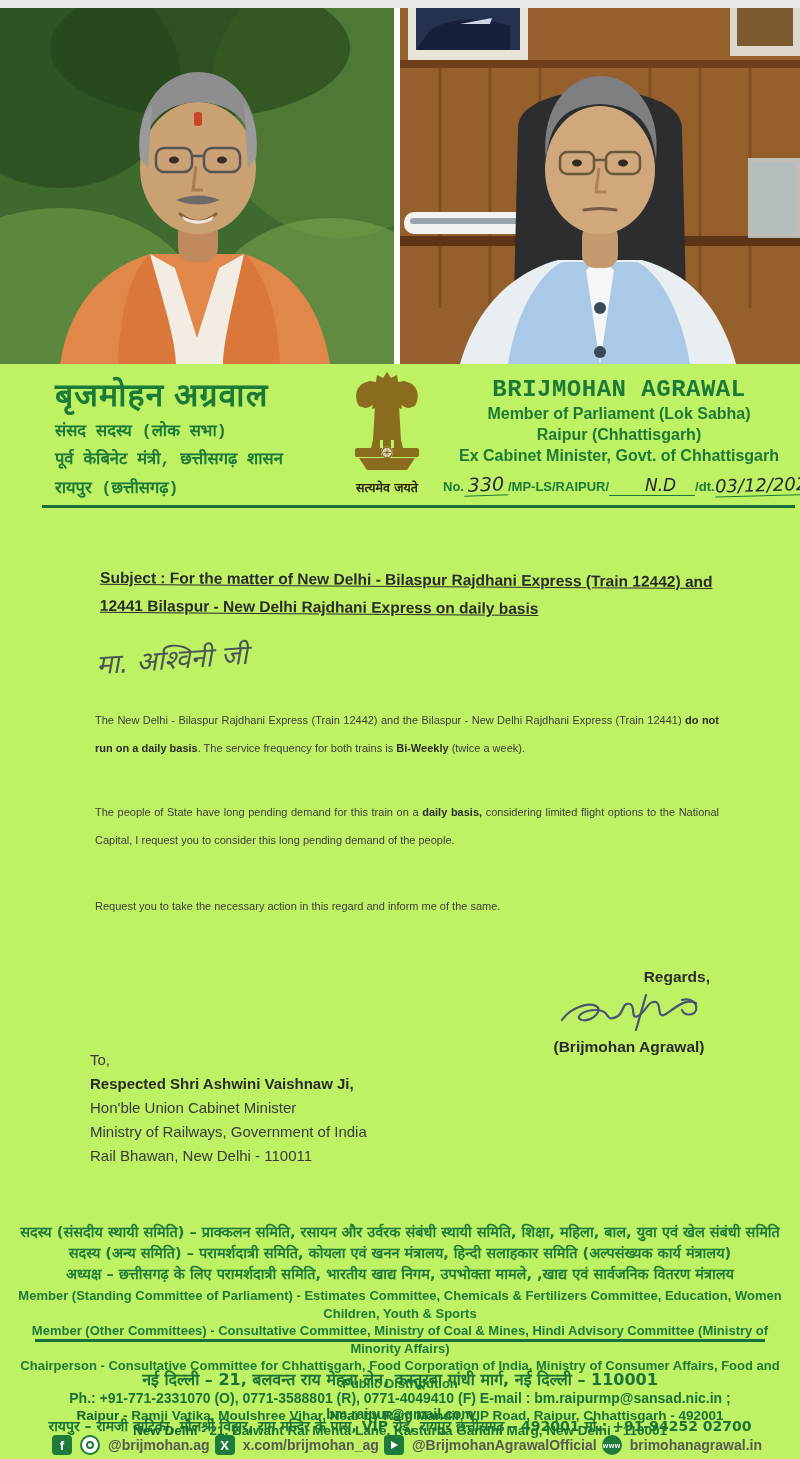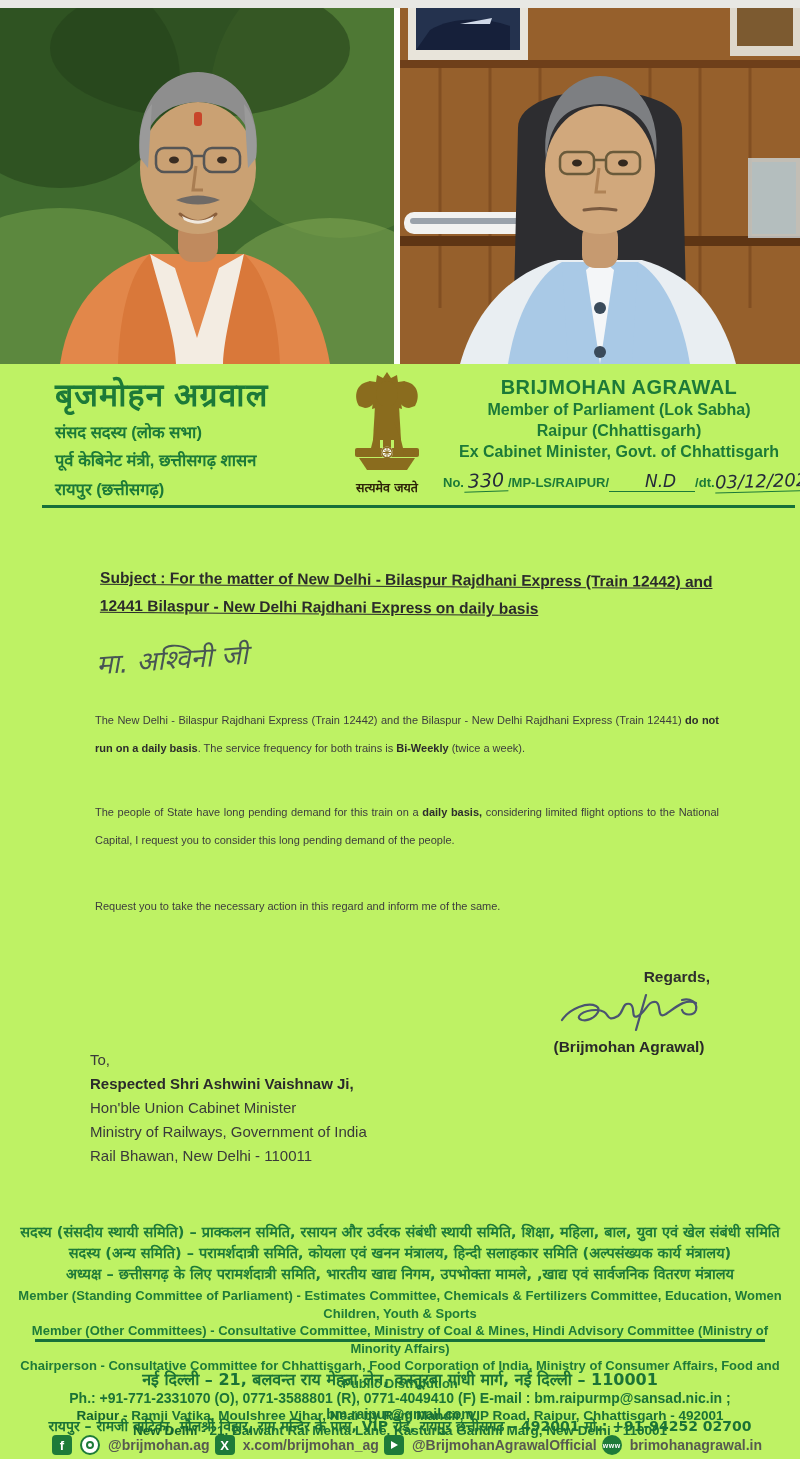--- a/index.html
+++ b/index.html
@@ -22,7 +22,7 @@
   .emblem-wrap { position:absolute; left:341px; top:362px; width:92px; text-align:center; }
   .emblem-caption { font-size:12.5px; font-weight:bold; color:#2e2408; margin-top:1px; font-family:"DejaVu Sans",sans-serif; }
   .lh-right { position:absolute; left:443px; top:368px; width:352px; text-align:center; color:#1c7a38; }
-  .lh-en-name { font-size:20px; font-weight:bold; letter-spacing:0.5px; font-family:Liberation Sans, sans-serif; }
+  .lh-en-name { font-size:24px; font-weight:bold; letter-spacing:0.5px; font-family:Liberation Mono, monospace; }
   .lh-en-line { font-size:16px; font-weight:bold; line-height:21px; }
   .ref-line { margin-top:7px; text-align:left; font-size:13px; font-weight:bold; white-space:nowrap; color:#1c7a38; }
   .hand { font-family:"DejaVu Sans",sans-serif; font-style:italic; color:#252a3a; font-weight:normal; }

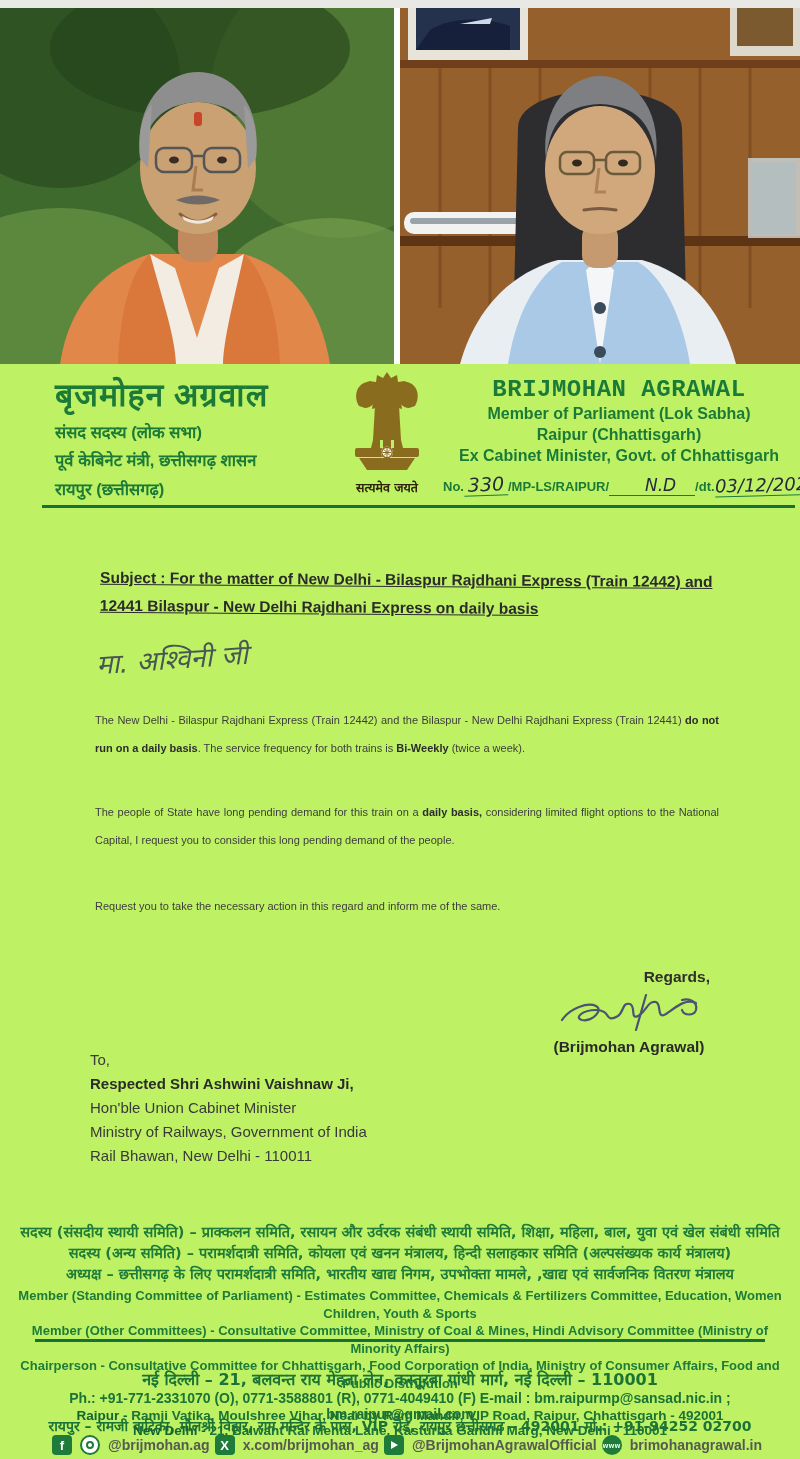--- a/index.html
+++ b/index.html
@@ -18,7 +18,7 @@
   
   .lh-left { position:absolute; left:55px; top:364px; color:#1c7a38; }
   .lh-hindi-name { font-size:32px; font-weight:bold; letter-spacing:1px; }
-  .lh-hindi-line { font-size:16.5px; font-weight:bold; margin-top:6px; line-height:1.35; }
+  .lh-hindi-line { font-size:16.5px; font-weight:bold; margin-top:6px; line-height:1.35;font-family:Liberation Mono, monospace; }
   .emblem-wrap { position:absolute; left:341px; top:362px; width:92px; text-align:center; }
   .emblem-caption { font-size:12.5px; font-weight:bold; color:#2e2408; margin-top:1px; font-family:"DejaVu Sans",sans-serif; }
   .lh-right { position:absolute; left:443px; top:368px; width:352px; text-align:center; color:#1c7a38; }

